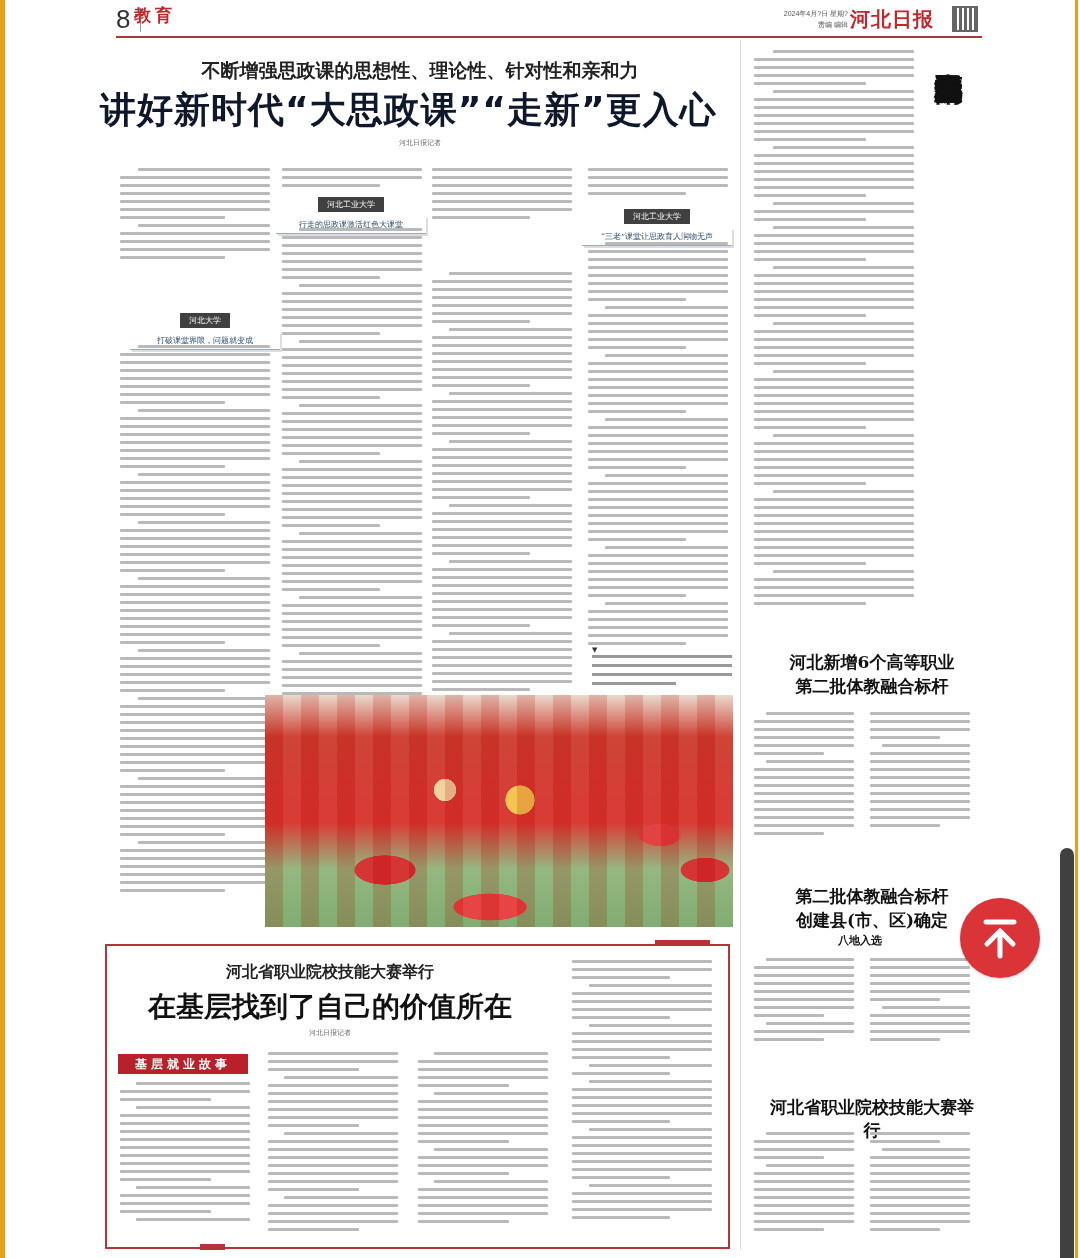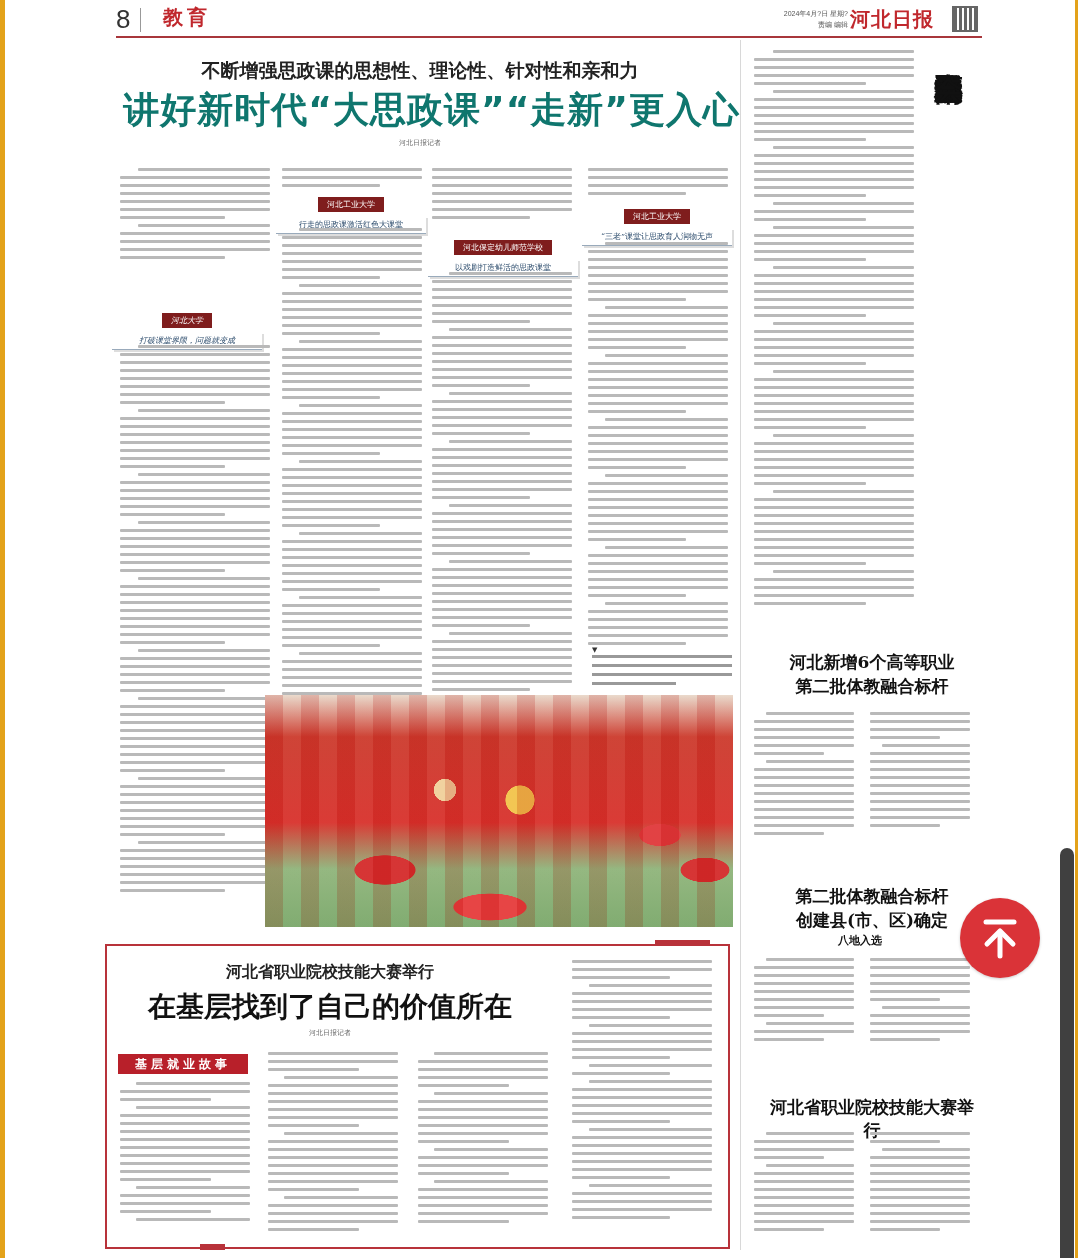--- a/index.html
+++ b/index.html
@@ -15,7 +15,7 @@
   .masthead { position: absolute; left: 8px; top: 2px; width: 866px; height: 36px; }
   .page-num { position: absolute; left: 8px; top: 2px; font-family: "Liberation Sans", sans-serif; font-size: 26px; color: #333; }
   .page-sep { position: absolute; left: 32px; top: 6px; width: 1px; height: 24px; background: #999; }
-  .section-name { position: absolute; left: 55px; top: 2px; font-family: "DejaVu Sans", sans-serif; font-weight: bold; font-size: 20px; color: #c0282d; letter-spacing: 4px; }
+  .section-name { position: absolute; left: 26px; top: 2px; font-family: "DejaVu Sans", sans-serif; font-weight: bold; font-size: 17px; color: #c0282d; letter-spacing: 4px; }
   .mast-meta { position: absolute; left: 640px; top: 6px; font-family: "Liberation Sans", sans-serif; font-size: 7px; color: #555; line-height: 11px; text-align: right; width: 100px; }
   .mast-logo { position: absolute; left: 742px; top: 4px; font-family: "DejaVu Serif", serif; font-weight: bold; font-size: 20px; color: #c0282d; letter-spacing: 1px; }
   .mast-qr { position: absolute; left: 844px; top: 4px; width: 26px; height: 26px; background:

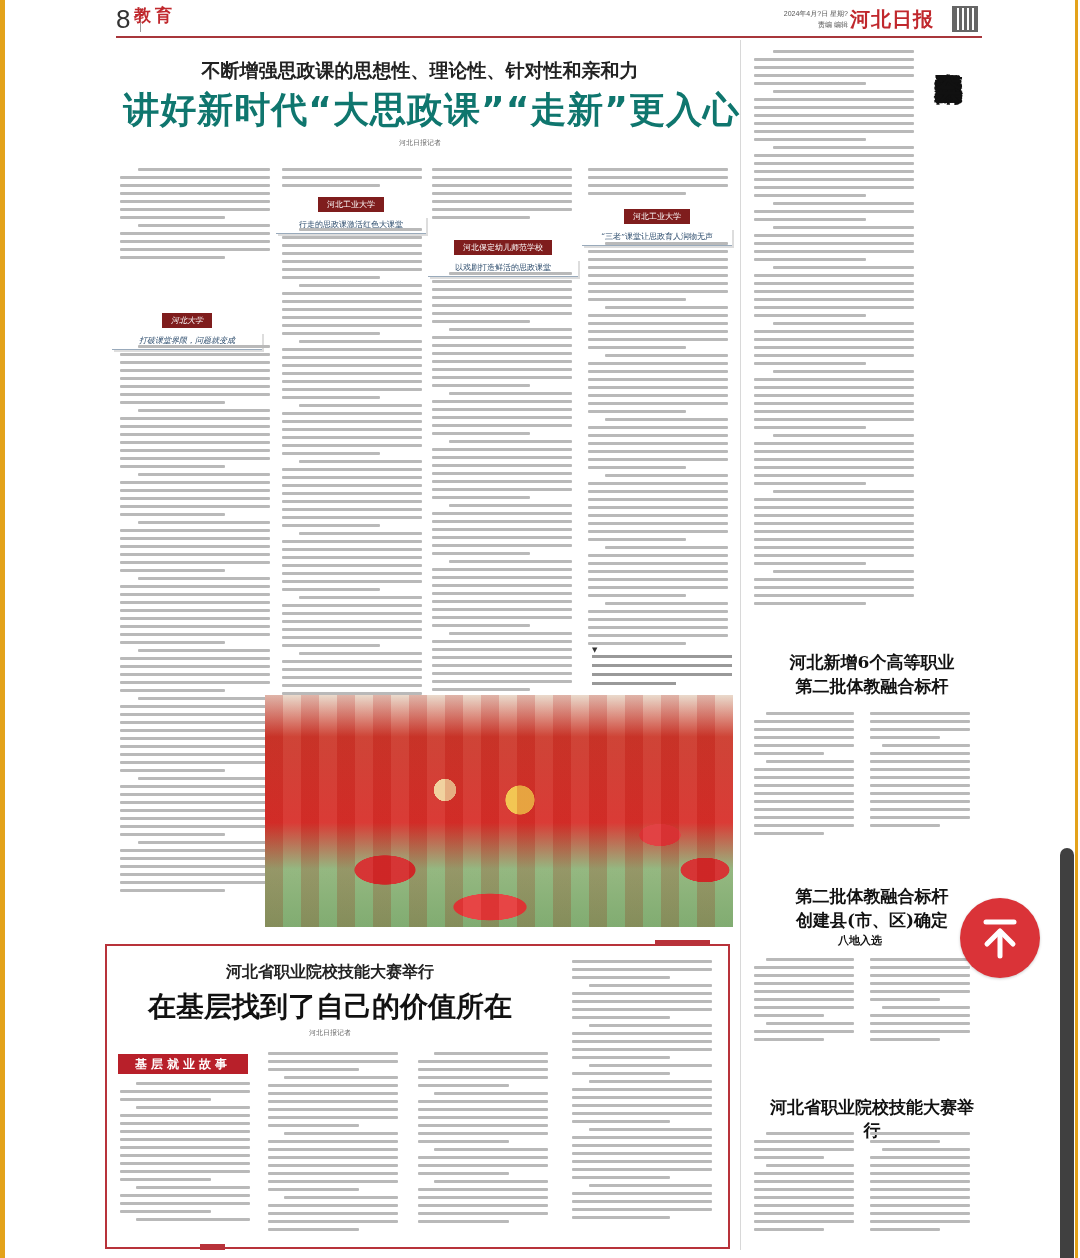--- a/index.html
+++ b/index.html
@@ -24,7 +24,7 @@
 
   
   .kicker { position: absolute; left: 0; top: 58px; width: 640px; text-align: center; font-size: 19px; font-weight: bold; color: #222; }
-  .headline { position: absolute; left: 0; top: 86px; width: 640px; text-align: right; font-family: "DejaVu Sans", sans-serif; font-size: 36px; font-weight: bold; color: #0f766e; letter-spacing: 1px; }
+  .headline { position: absolute; left: 0; top: 86px; width: 640px; text-align: left; font-family: "DejaVu Sans", sans-serif; font-size: 36px; font-weight: bold; color: #0f172a; letter-spacing: 1px; }
   .byline { position: absolute; left: 0; top: 138px; width: 640px; text-align: center; font-size: 7px; color: #666; }
 
   .col { position: absolute; }

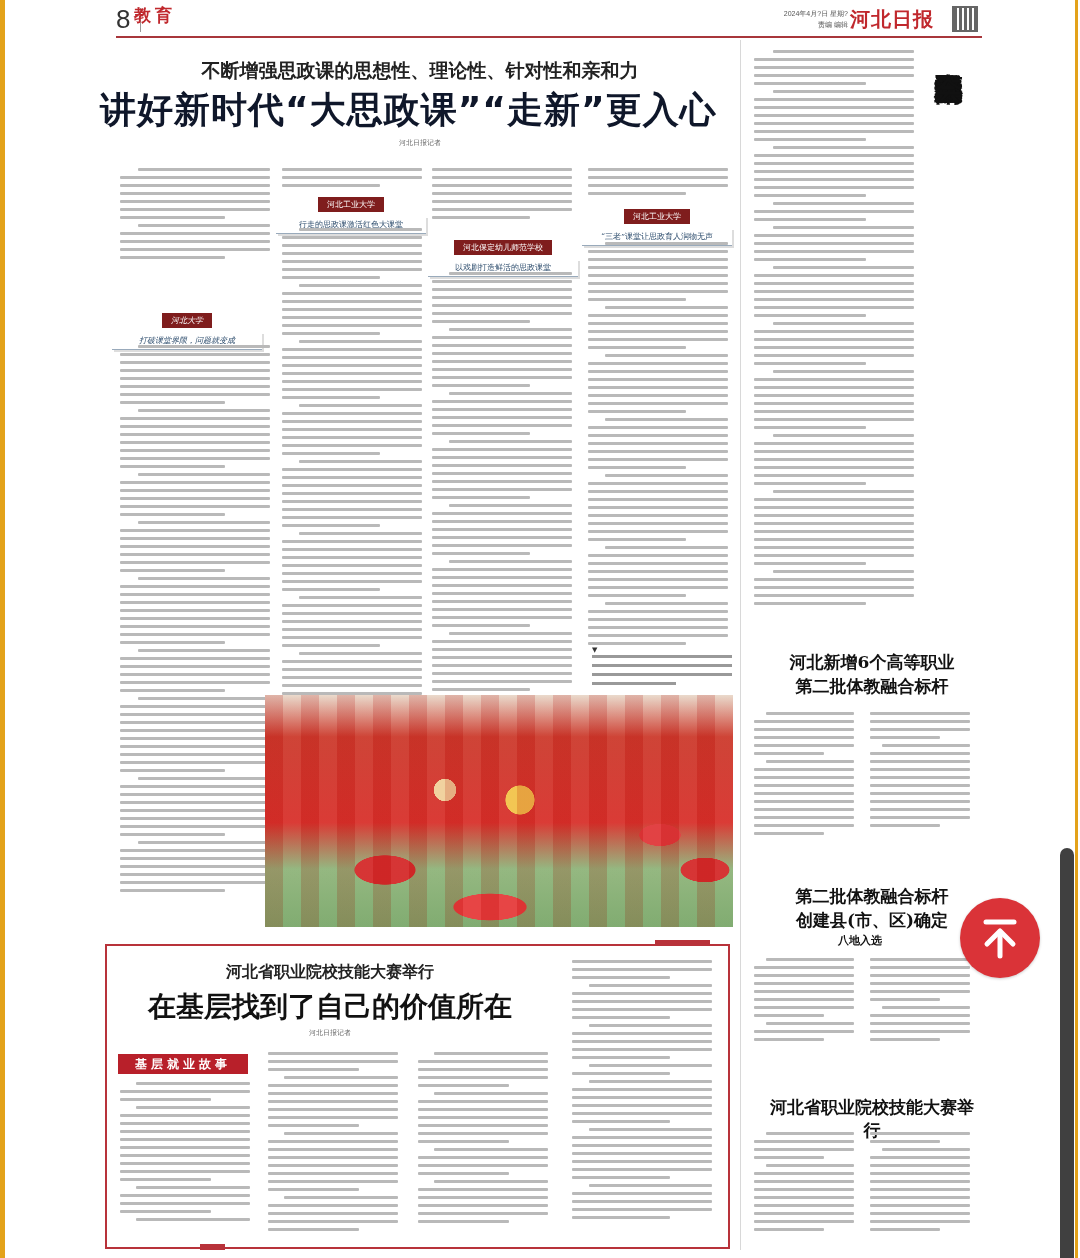--- a/index.html
+++ b/index.html
@@ -33,7 +33,7 @@
   .ln.s { width: 70%; }
   .ln.i { margin-left: 12%; }
 
-  .tag-blue { display: inline-block; background: #7f1d1d; color: #fff; font-family: "DejaVu Sans", sans-serif; font-size: 8px; padding: 2px 9px; }
+  .tag-blue { display: inline-block; background: #404040; color: #fff; font-family: "DejaVu Sans", sans-serif; font-size: 8px; padding: 2px 9px; }
   .subhead-box { position: absolute; text-align: center; }
   .subhead-box .sub { margin-top: 4px; font-size: 8px; color: #2a4a6b; border-bottom: 1px solid #9ab; box-shadow: 2px 2px 0 #ddd; padding: 3px 4px; background: #fff; }
 

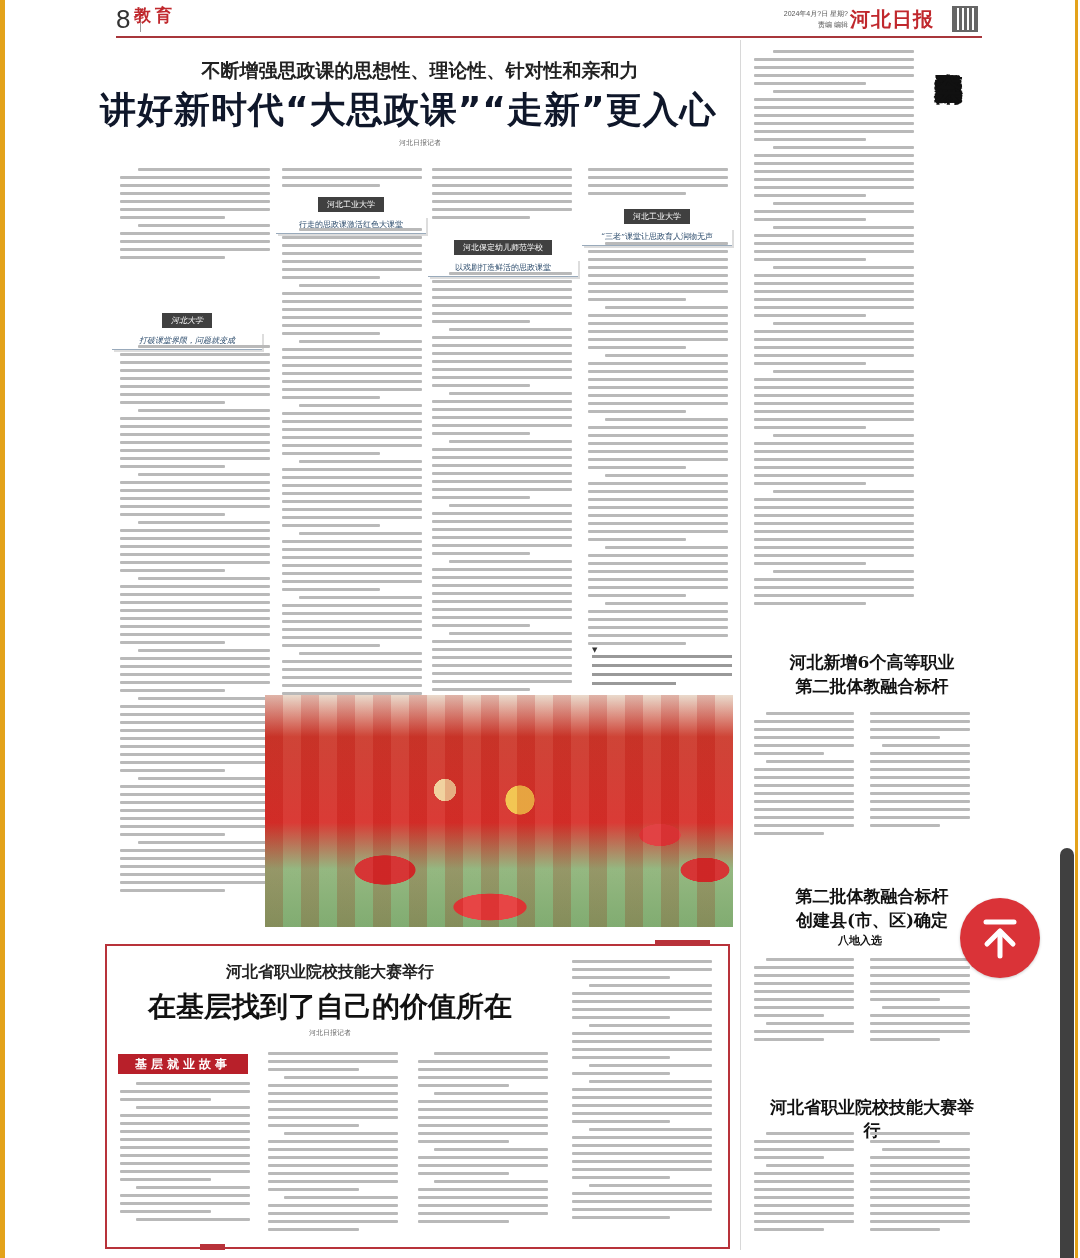--- a/index.html
+++ b/index.html
@@ -270,10 +270,6 @@
       <div class="ln"></div>
       <div class="ln s"></div>
   </div>
-  <div class="subhead-box" style="left:328px; top:235px; width:150px;">
-    <span class="tag-blue">河北保定幼儿师范学校</span>
-    <div class="sub">以戏剧打造鲜活的思政课堂</div>
-  </div>
   <div class="col lines" style="left:332px; top:272px; width:140px;">
     <div class="ln i"></div>
       <div class="ln"></div>

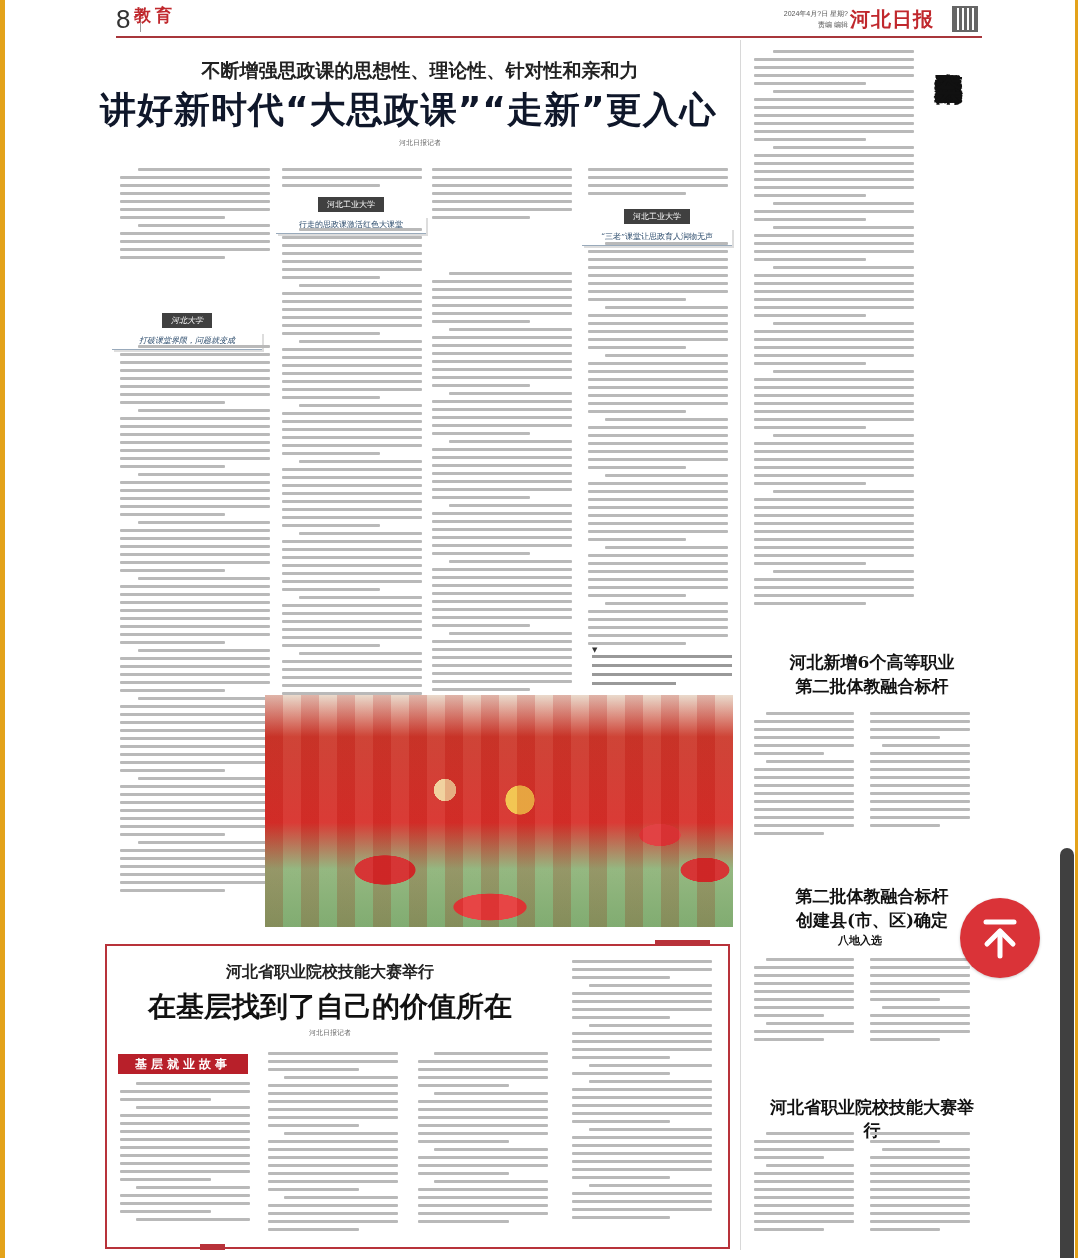--- a/index.html
+++ b/index.html
@@ -111,7 +111,7 @@
       <div class="ln"></div>
       <div class="ln s"></div>
   </div>
-  <div class="subhead-box" style="left:12px; top:308px; width:150px;font-style:italic;">
+  <div class="subhead-box" style="left:30px; top:308px; width:150px;">
     <span class="tag-blue">河北大学</span>
     <div class="sub">打破课堂界限，问题就变成</div>
   </div>

